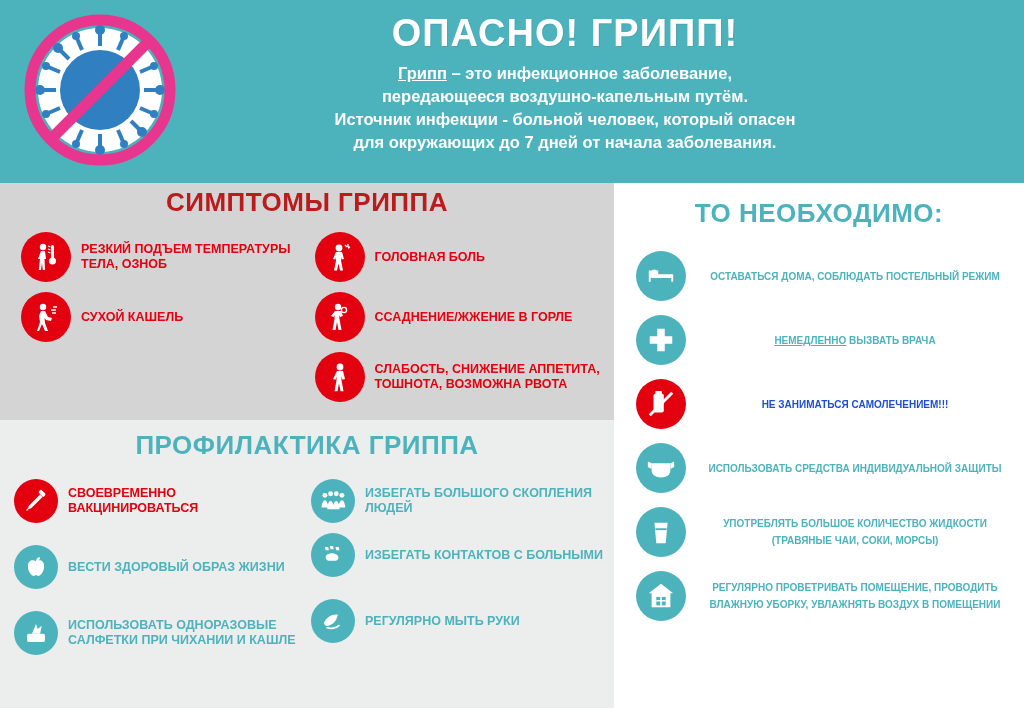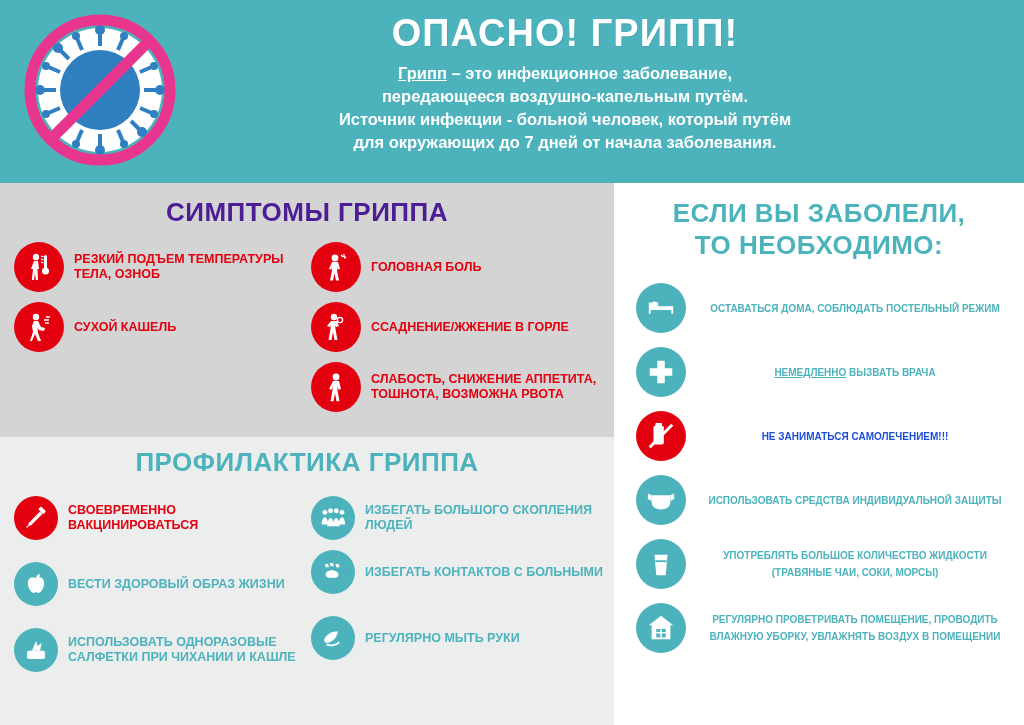--- a/index.html
+++ b/index.html
@@ -139,7 +139,7 @@
       <div class="subtitle">
         <span class="u">Грипп</span><span> – это инфекционное заболевание,</span><br>
         <span>передающееся воздушно-капельным путём.</span><br>
-        <span>Источник инфекции - больной человек, который путём</span><br>
+        <span>Источник инфекции - больной человек, который опасен</span><br>
         <span>для окружающих до 7 дней от начала заболевания.</span>
       </div>
     </div>

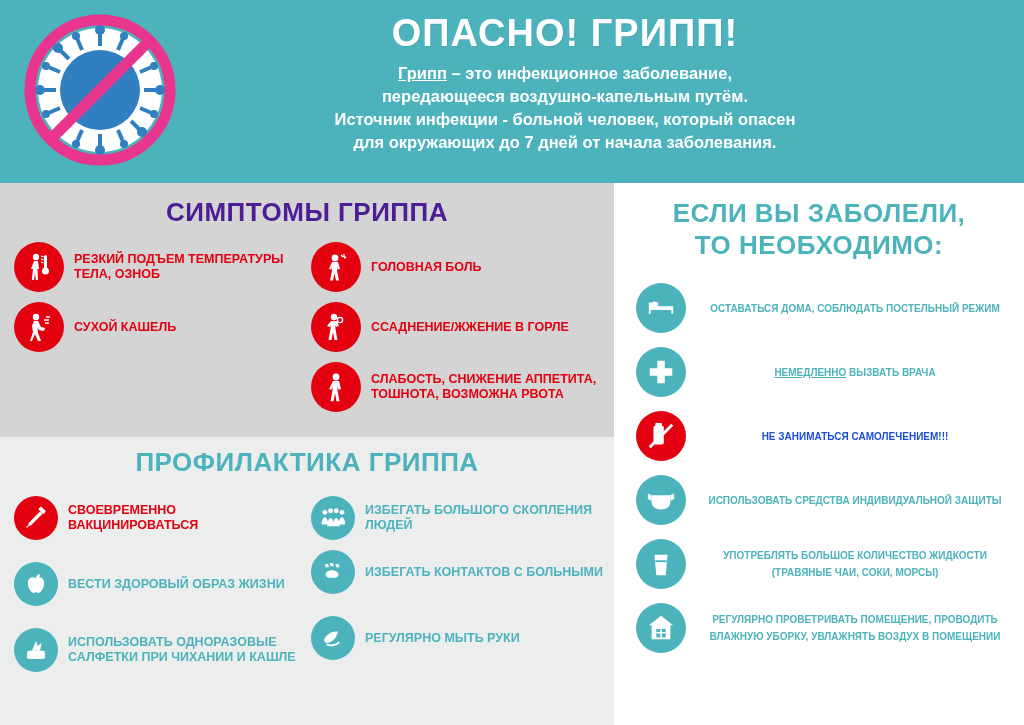--- a/index.html
+++ b/index.html
@@ -48,7 +48,7 @@
   .sec-title {
     text-align: center; font-size: 26px; font-weight: bold; letter-spacing: .5px;
   }
-  .sec-title.white { color: #4c1d95; padding-top: 14px; }
+  .sec-title.white { color: #b91c1c; padding-top: 4px; }
   .sec-title.teal  { color: #4cb3bd; padding-top: 10px; }
 
   .two-col { display: flex; }

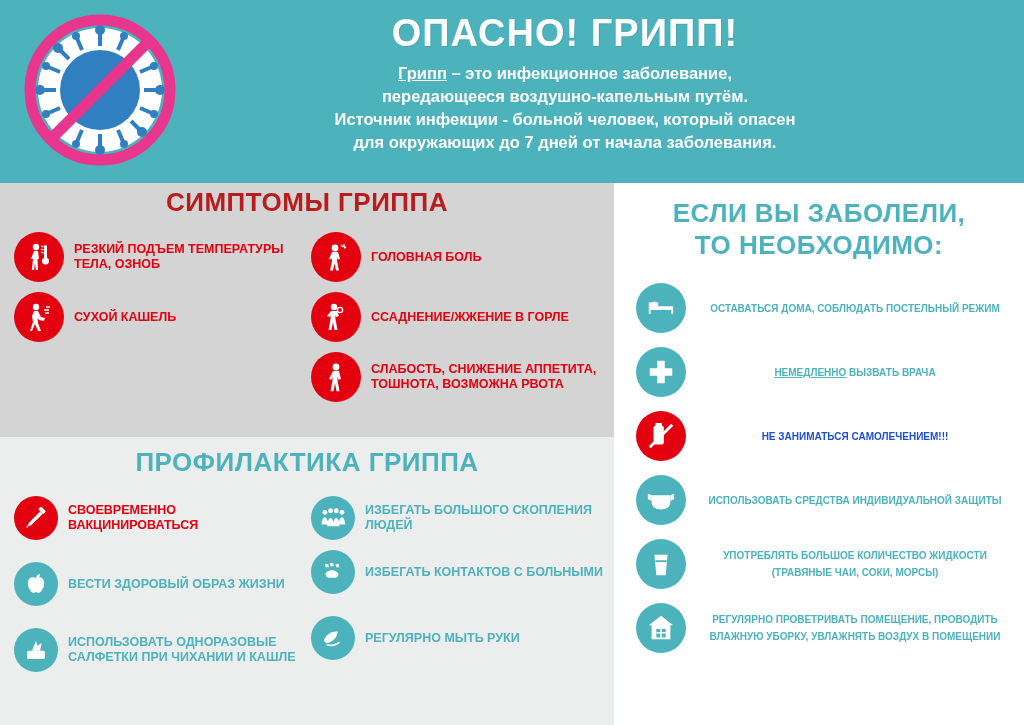--- a/index.html
+++ b/index.html
@@ -294,7 +294,6 @@
 
   <div class="right-col">
     <div class="sec-title teal" style="padding-top:14px; line-height:32px;">
-      <div>ЕСЛИ ВЫ ЗАБОЛЕЛИ,</div>
       <div>ТО НЕОБХОДИМО:</div>
     </div>
 

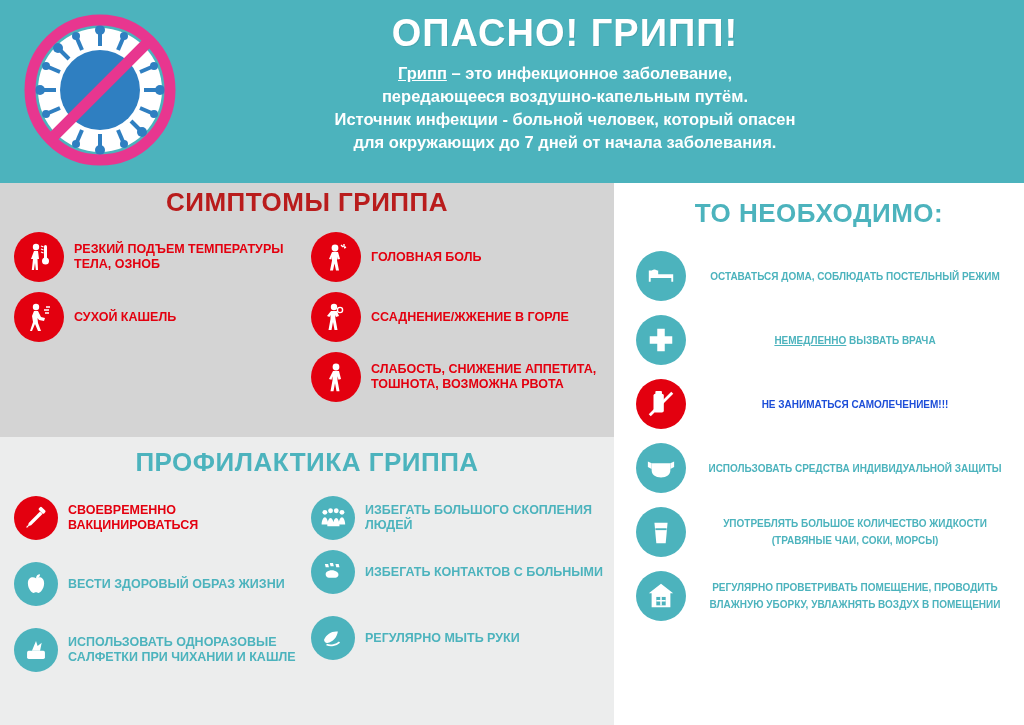--- a/index.html
+++ b/index.html
@@ -148,7 +148,7 @@
   <div class="left-top">
     <div class="sec-title white">СИМПТОМЫ ГРИППА</div>
 
-    <div class="two-col" style="margin-top:14px;">
+    <div class="two-col" style="margin-top:14px;padding-left:7px;">
       <div class="col" style="padding-left:14px;">
 
         <div class="row">

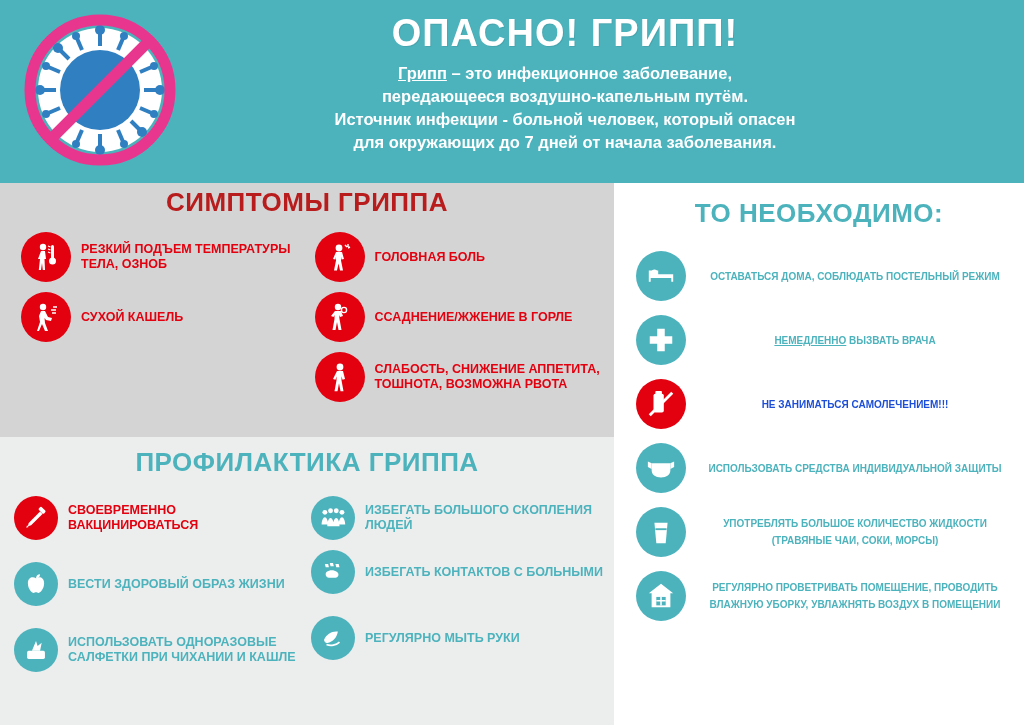--- a/index.html
+++ b/index.html
@@ -37,7 +37,7 @@
     background: #d4d4d4;
   }
   .left-bottom {
-    position: absolute; left: 0; top: 437px; width: 614px; height: 288px;
+    position: absolute; left: 0; top: 420px; width: 614px; height: 288px;
     background: #eceded;
   }
   .right-col {

